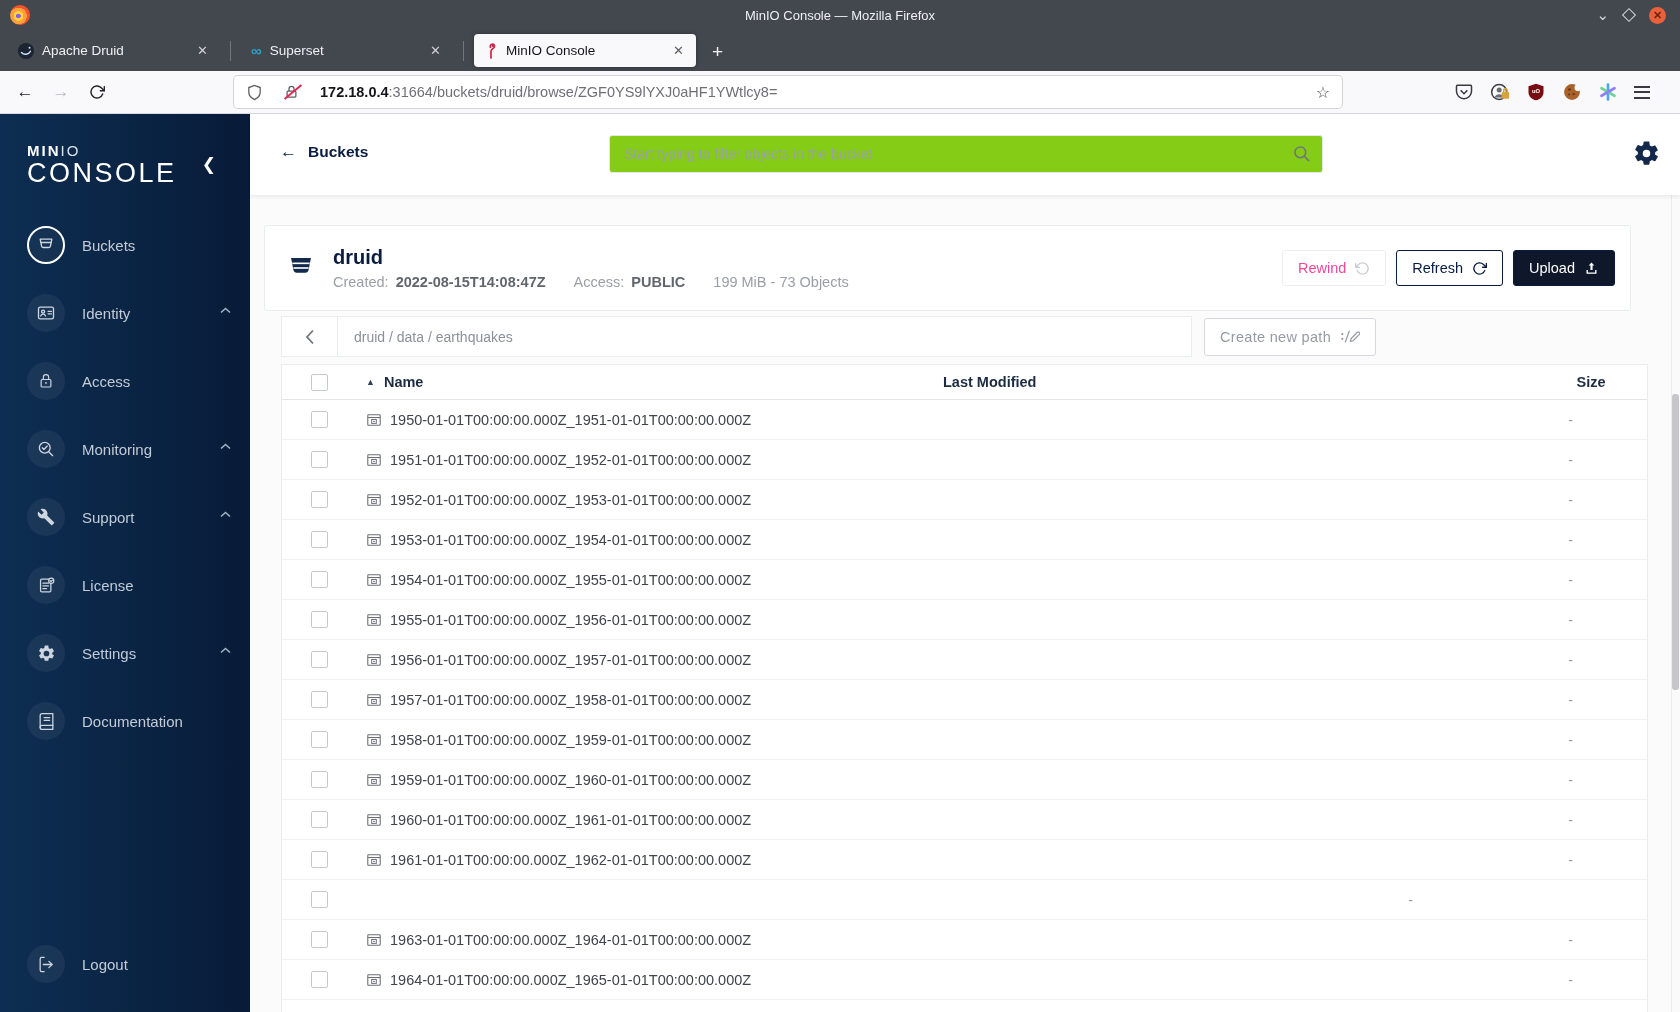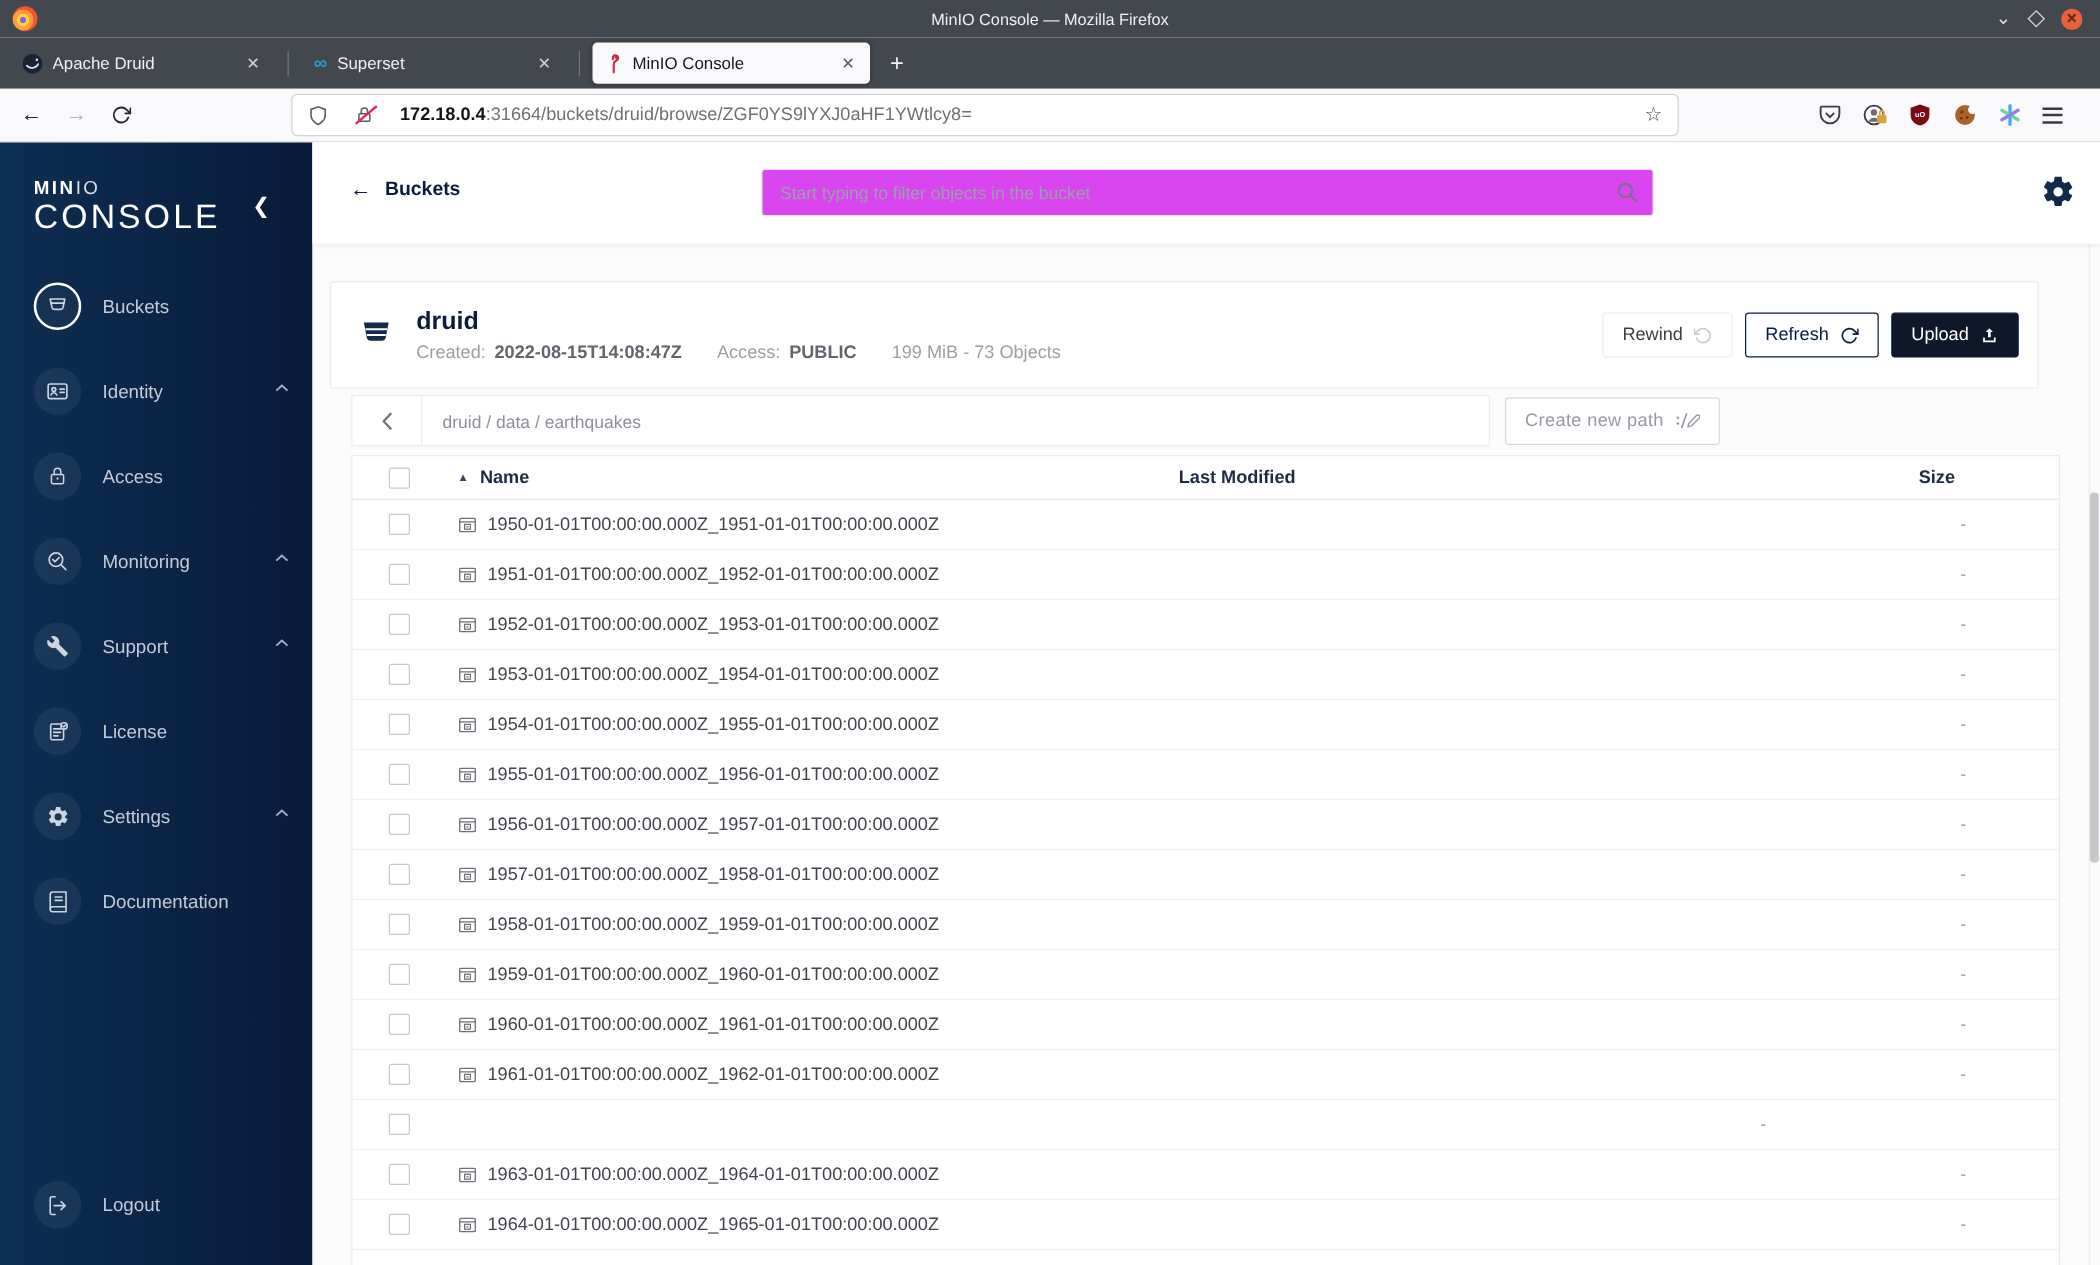--- a/index.html
+++ b/index.html
@@ -72,7 +72,7 @@
   .back-link{position:absolute;left:30px;top:28px;display:flex;gap:11px;align-items:center;color:#081c42;font-weight:700;font-size:15.5px;}
   .back-arrow{font-size:17px;font-weight:400;}
   .search-wrap{position:absolute;left:359px;top:21px;width:714px;height:38px;}
-  .search-wrap input{width:100%;height:100%;border:1px solid #e7e7e7;border-radius:3px;padding:0 44px 0 14px;font-size:14px;color:#333;font-family:"Liberation Sans",sans-serif;outline:none;background:#d946ef;}
+  .search-wrap input{width:100%;height:100%;border:1px solid #e7e7e7;border-radius:3px;padding:0 44px 0 14px;font-size:14px;color:#333;font-family:"Liberation Sans",sans-serif;outline:none;background:#84cc16;}
   .search-wrap input::placeholder{color:#9aa0a8;}
   .search-ico{position:absolute;right:12px;top:9px;}
   .header-gear{position:absolute;right:19px;top:25px;}

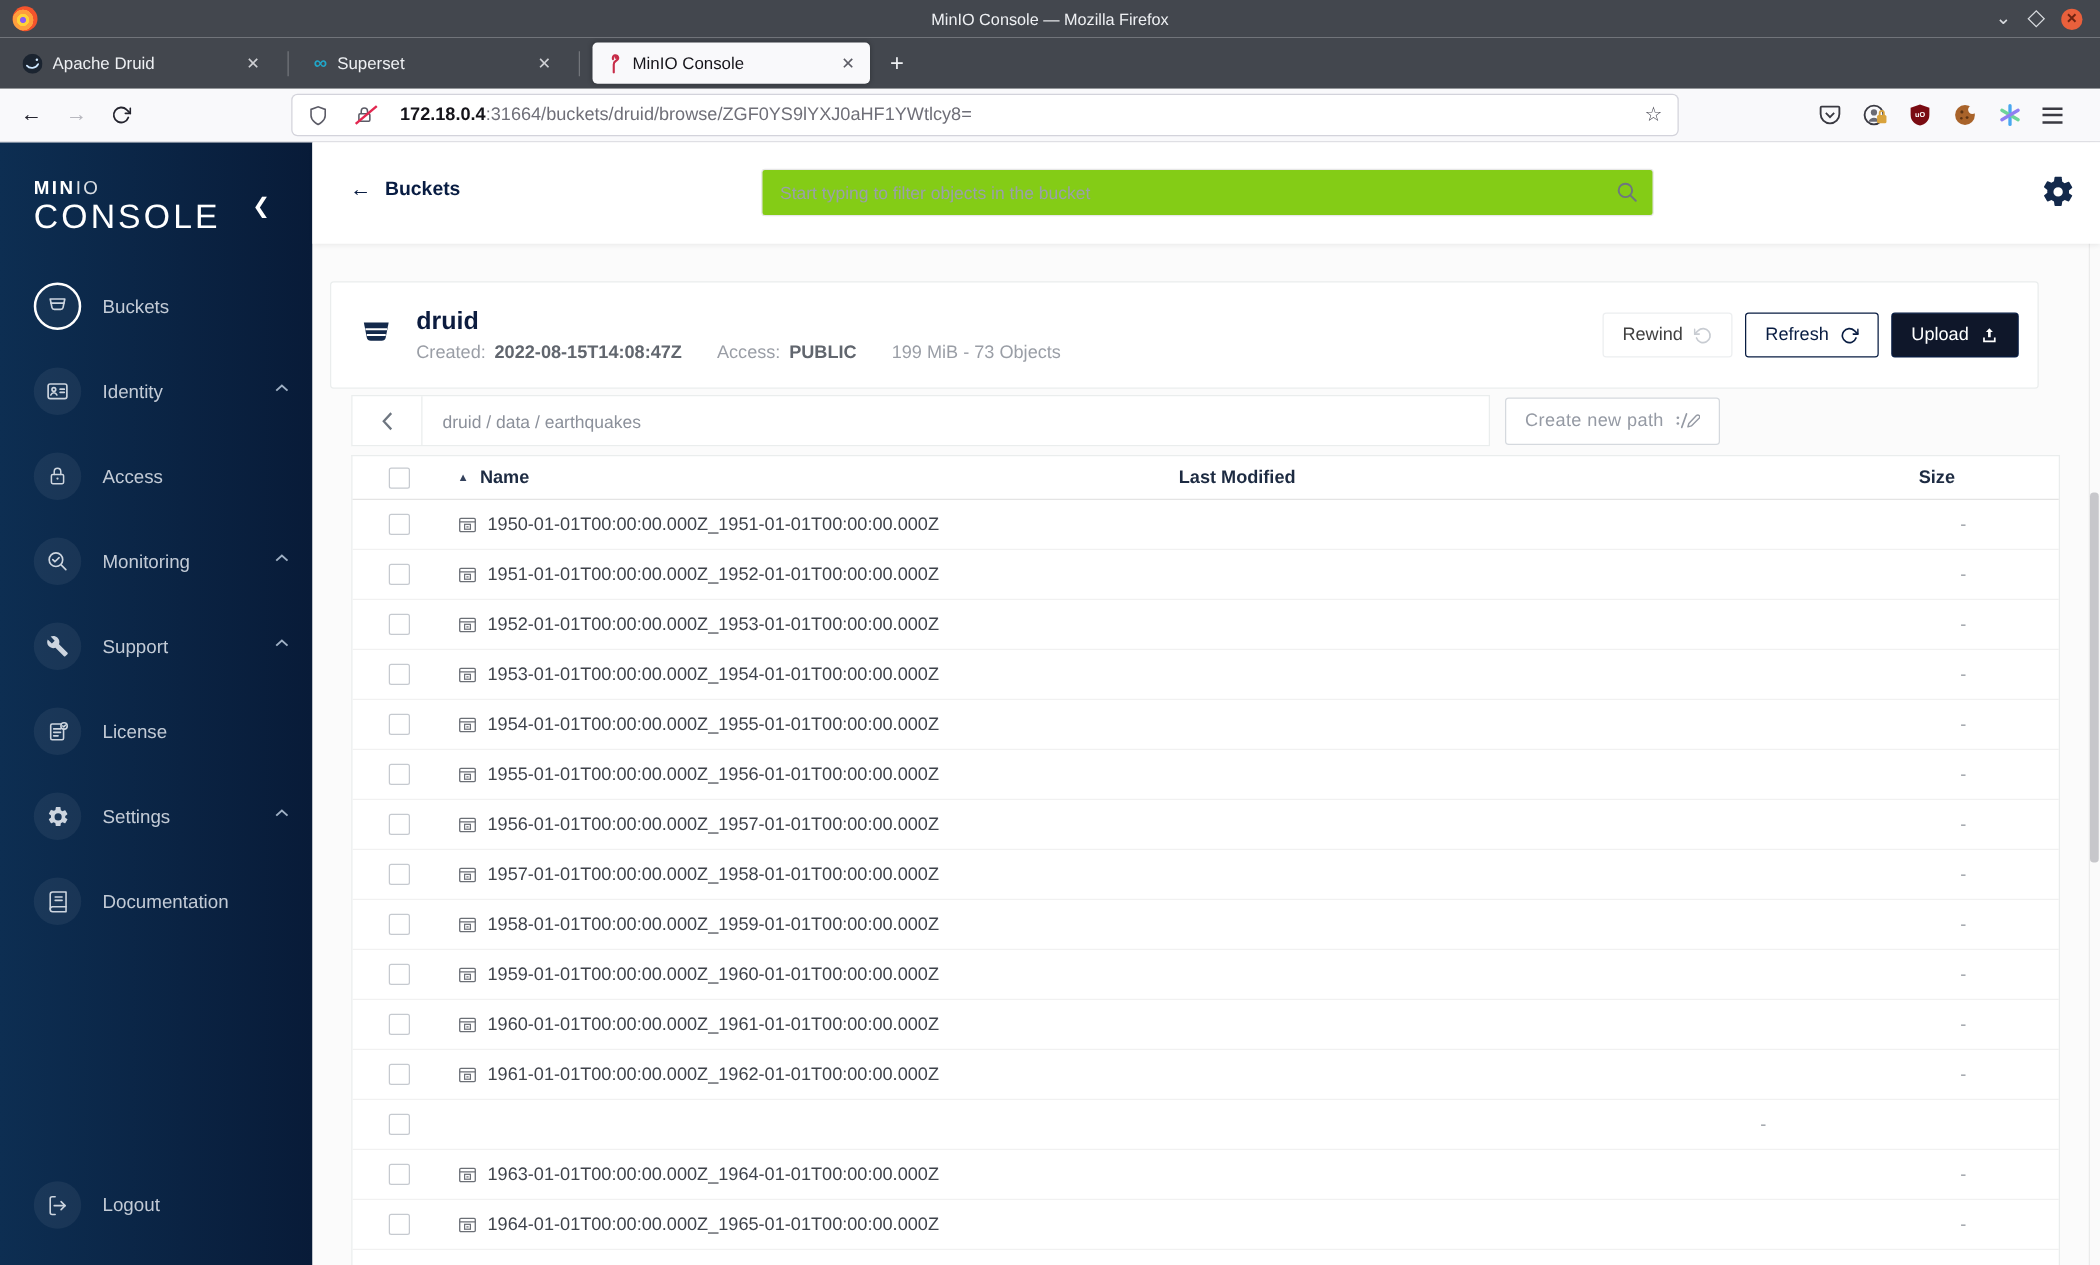--- a/index.html
+++ b/index.html
@@ -86,7 +86,7 @@
   .bp-meta .gap{width:14px;}
   .bp-actions{margin-left:auto;display:flex;gap:10px;align-items:center;}
   .btn{height:36px;border-radius:3px;font-size:14.5px;display:flex;align-items:center;gap:9px;padding:0 15px;background:#fff;border:1px solid transparent;}
-  .btn.disabled{border-color:#eceef0;color:#404040;}
+  .btn.disabled{border-color:#eceef0;color:#ec4899;}
   .btn.outline{border-color:#081c42;color:#081c42;}
   .btn.primary{background:#0f172a;border-color:#081c42;color:#fff;font-weight:400;}
 

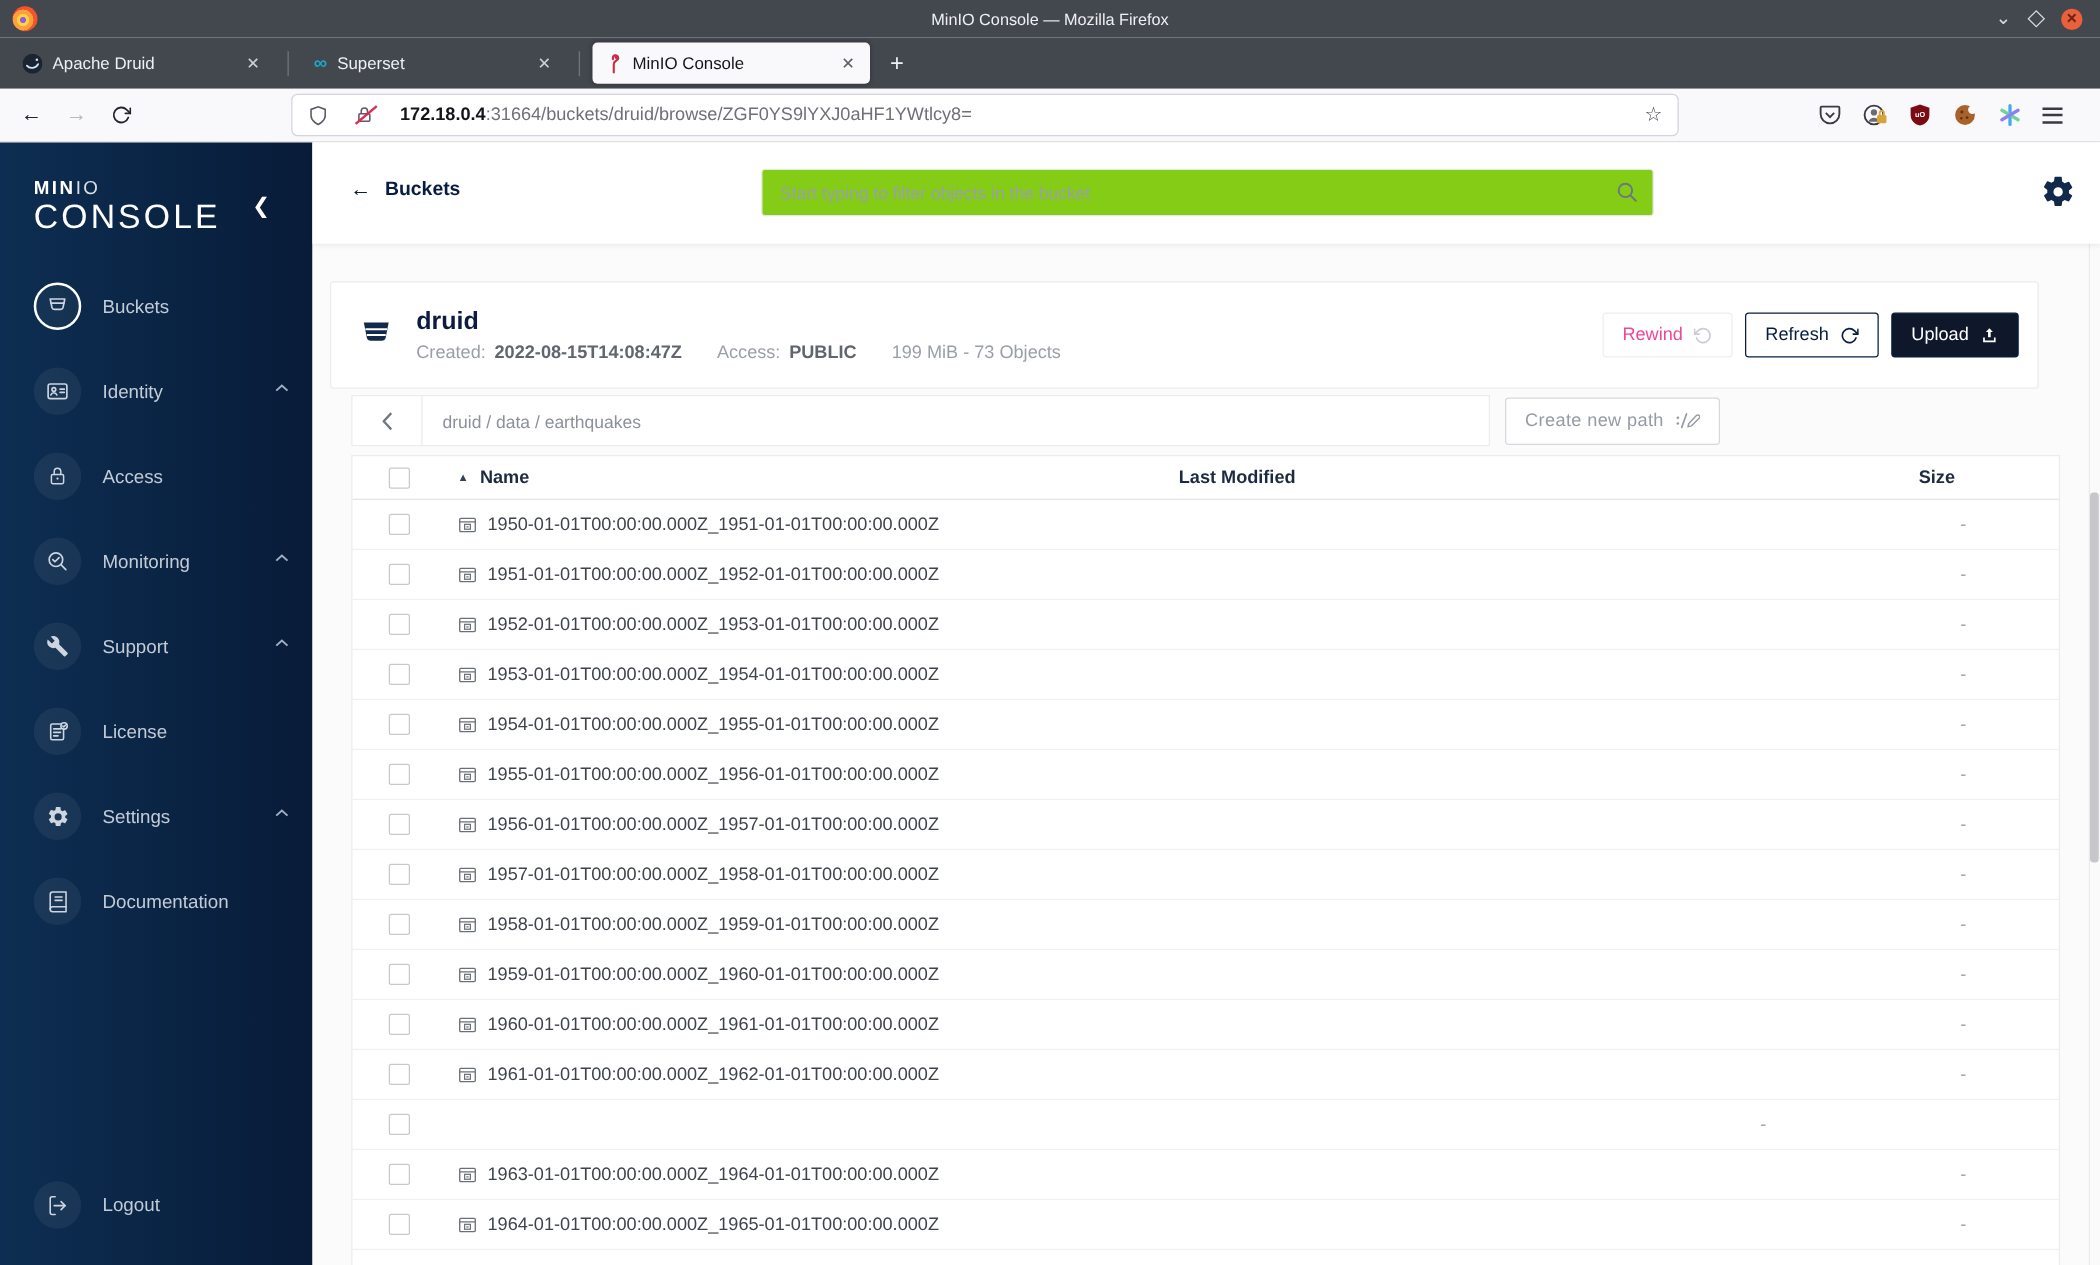--- a/index.html
+++ b/index.html
@@ -107,7 +107,7 @@
   .c-name{display:flex;align-items:center;gap:9px;padding-left:24px;}
   .sort-caret{font-size:9px;color:#33415c;}
   .c-mod{padding-left:16px;}
-  .c-size{padding-left:48px;}
+  .c-size{padding-left:48px;text-align:center;}
   .r-name{display:flex;align-items:center;gap:8px;padding-left:24px;white-space:nowrap;overflow:hidden;}
   .r-size{text-align:right;padding-right:74px;color:#9da1a8;}
 

